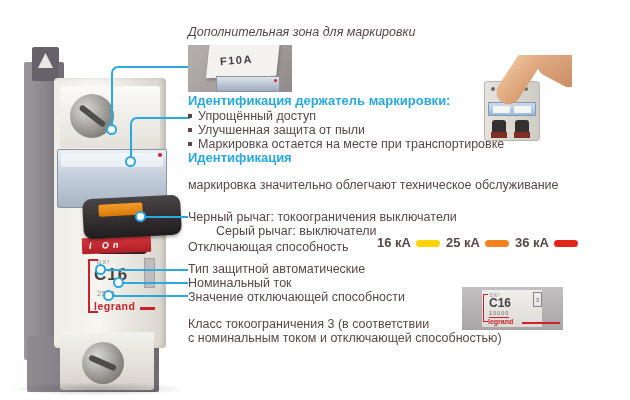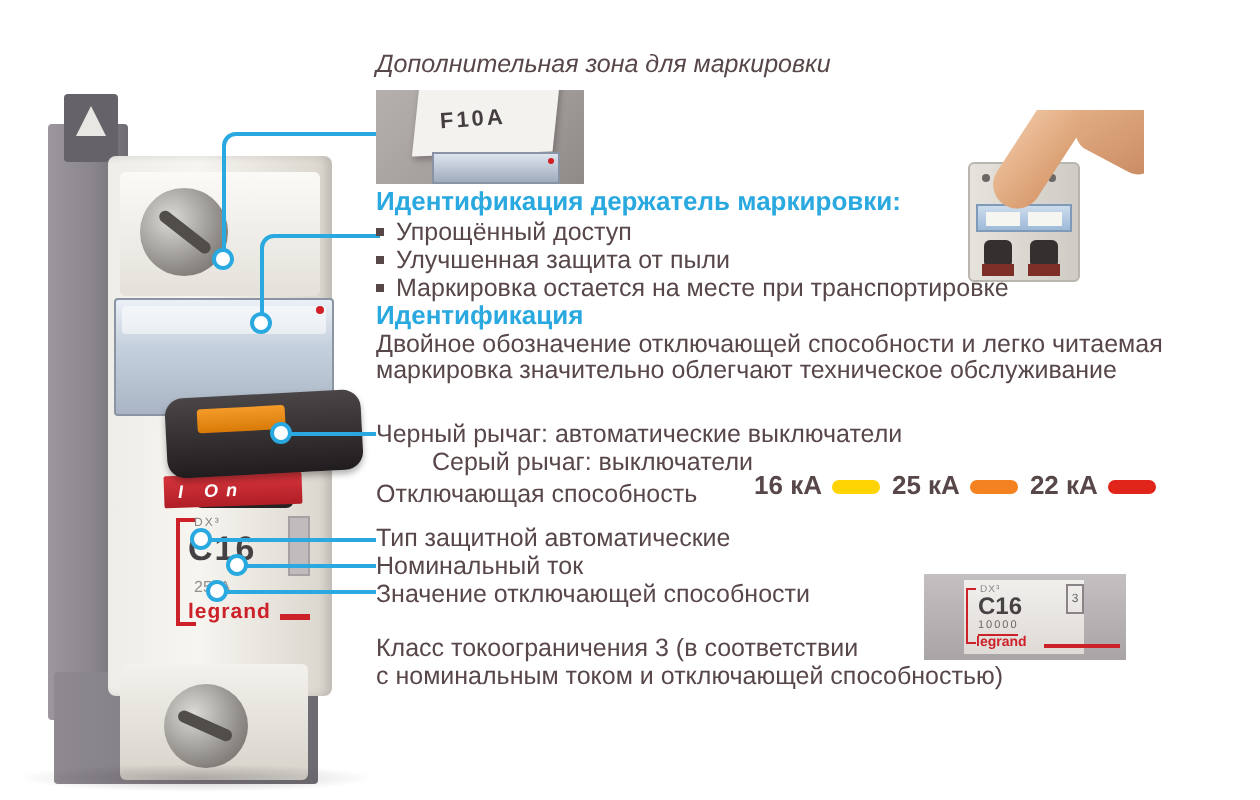--- a/index.html
+++ b/index.html
@@ -209,7 +209,6 @@
   </div>
 
   <div class="h" style="left:188px;top:151px;">Идентификация</div>
-  <div class="t" style="left:188px;top:165px;">Двойное обозначение отключающей способности и легко читаемая</div>
   <div class="t" style="left:188px;top:178px;">маркировка значительно облегчают техническое обслуживание</div>
 
   <div class="t" style="left:188px;top:210px;">Черный рычаг: автоматические выключатели</div>

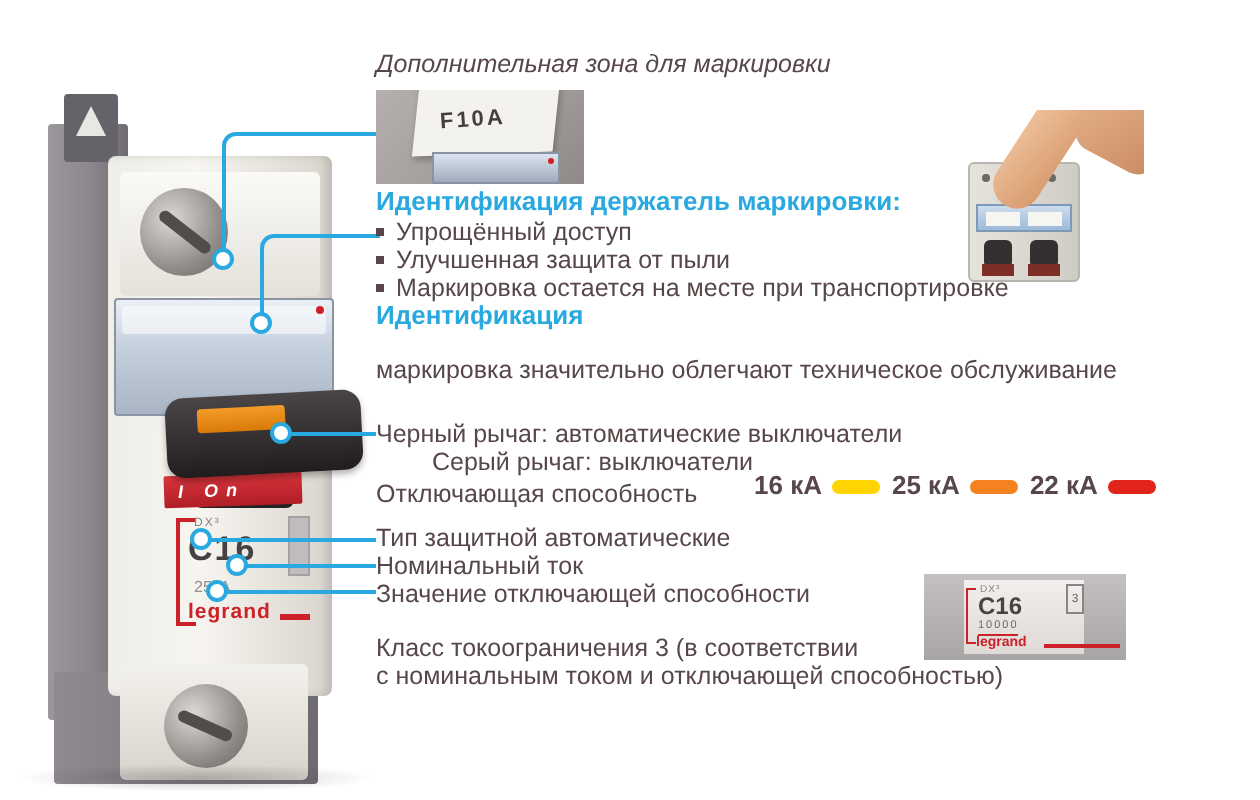--- a/index.html
+++ b/index.html
@@ -211,7 +211,7 @@
   <div class="h" style="left:188px;top:151px;">Идентификация</div>
   <div class="t" style="left:188px;top:178px;">маркировка значительно облегчают техническое обслуживание</div>
 
-  <div class="t" style="left:188px;top:210px;">Черный рычаг: автоматические выключатели</div>
+  <div class="t" style="left:188px;top:210px;">Черный рычаг: токоограничения выключатели</div>
   <div class="t" style="left:188px;top:224px;margin-left:28px;">Серый рычаг: выключатели</div>
   <div class="t" style="left:188px;top:240px;">Отключающая способность</div>
 

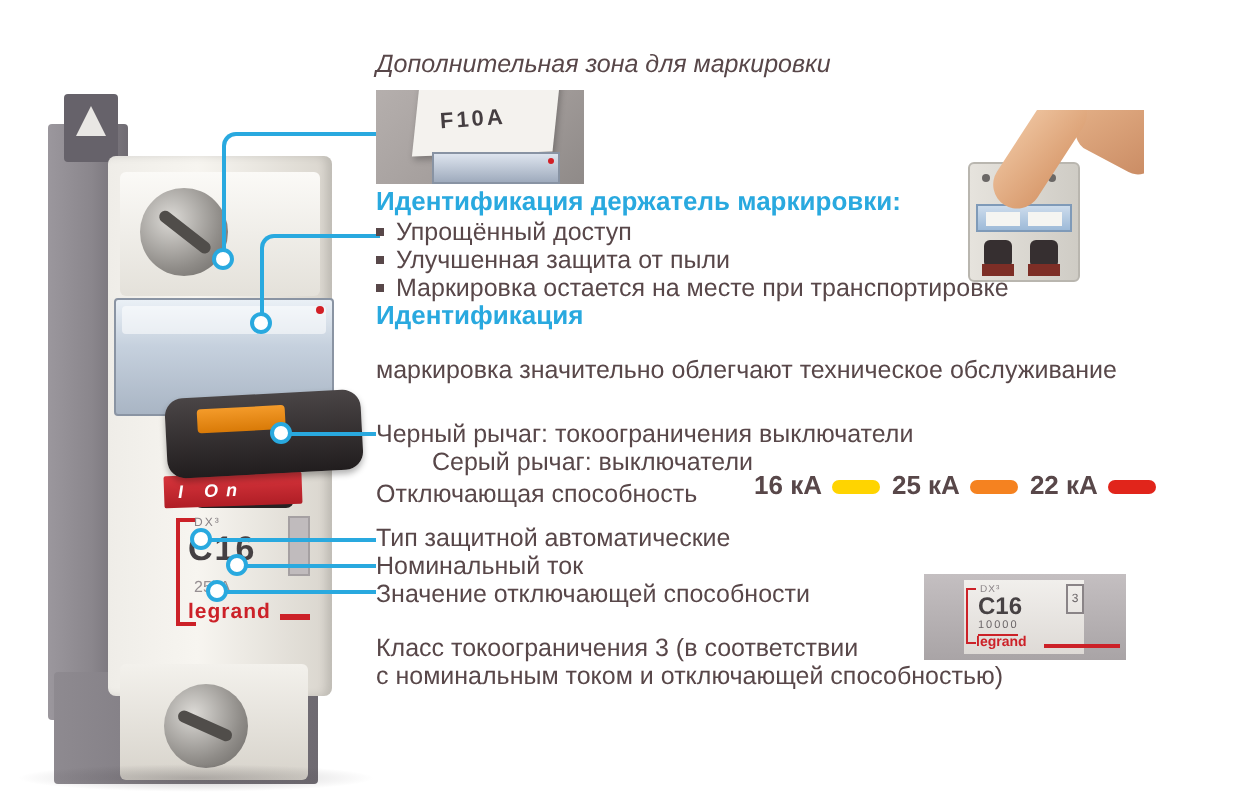--- a/index.html
+++ b/index.html
@@ -220,7 +220,7 @@
     <span class="chip" style="background-color: rgb(255, 212, 0);"></span>
     <span class="badge-label">25 кА</span>
     <span class="chip" style="background-color: rgb(245, 130, 32);"></span>
-    <span class="badge-label">22 кА</span>
+    <span class="badge-label">36 кА</span>
     <span class="chip" style="background-color: rgb(225, 37, 27);"></span>
   </div>
 

